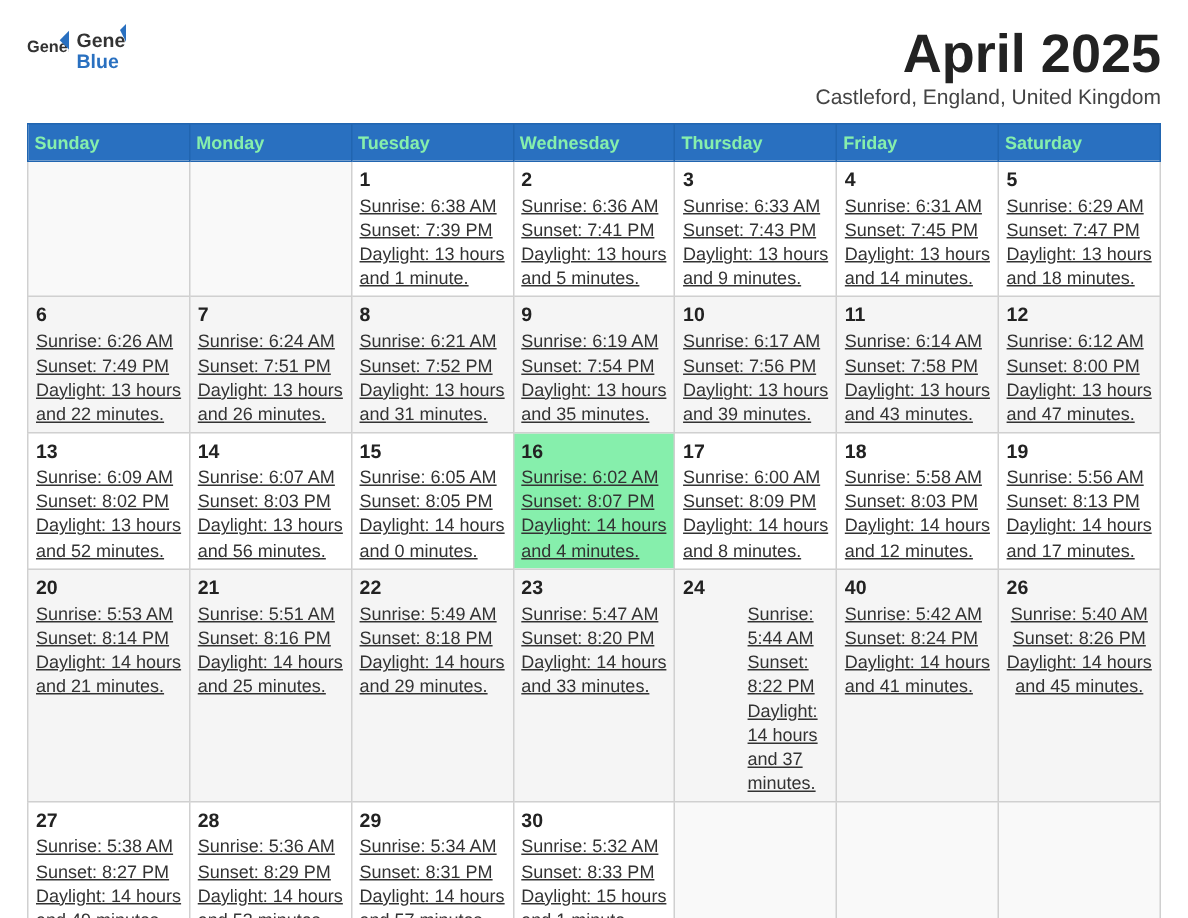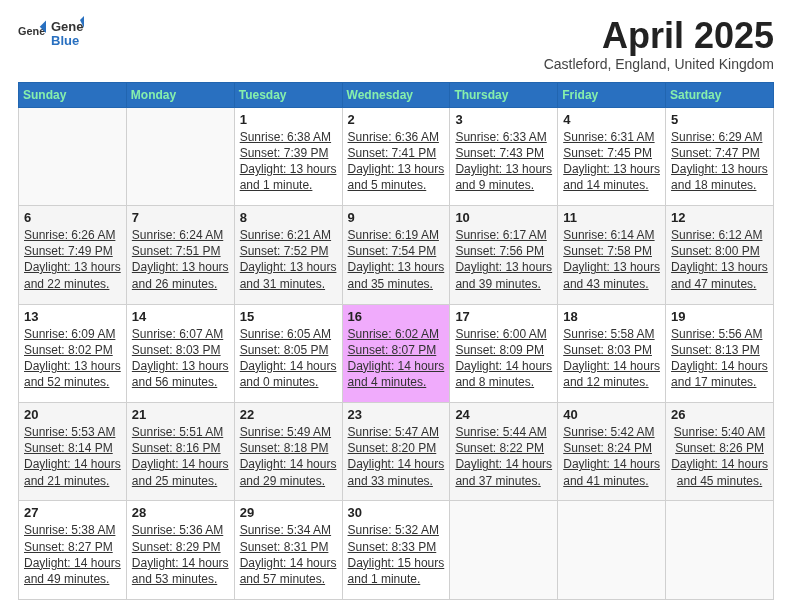--- a/index.html
+++ b/index.html
@@ -221,7 +221,7 @@
 Sunset: 8:05 PM
 Daylight: 14 hours and 0 minutes.</div>
           </td>
-          <td style="background: #f0abfc;">
+          <td style="background: #86efac;">
             <div class="cell-day">16</div>
             <div class="cell-info" style="white-space: pre-line;">Sunrise: 6:02 AM
 Sunset: 8:07 PM

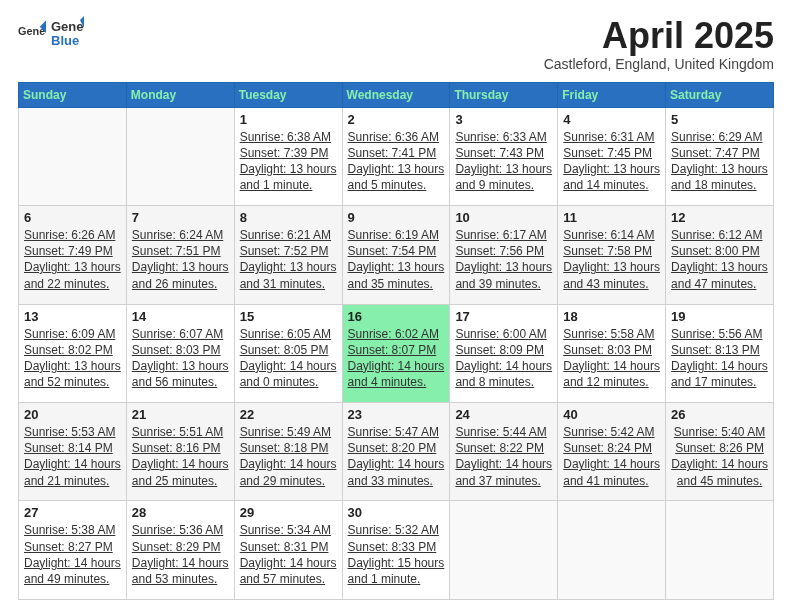--- a/index.html
+++ b/index.html
@@ -273,7 +273,7 @@
           </td>
           <td style="background: rgb(245, 245, 245);">
             <div class="cell-day">24</div>
-            <div class="cell-info" style="white-space: pre-line;">Sunrise: 5:44 AM
+            <div class="cell-info" style="white-space: pre-line; margin-left: 43px;">Sunrise: 5:44 AM
 Sunset: 8:22 PM
 Daylight: 14 hours and 37 minutes.</div>
           </td>

